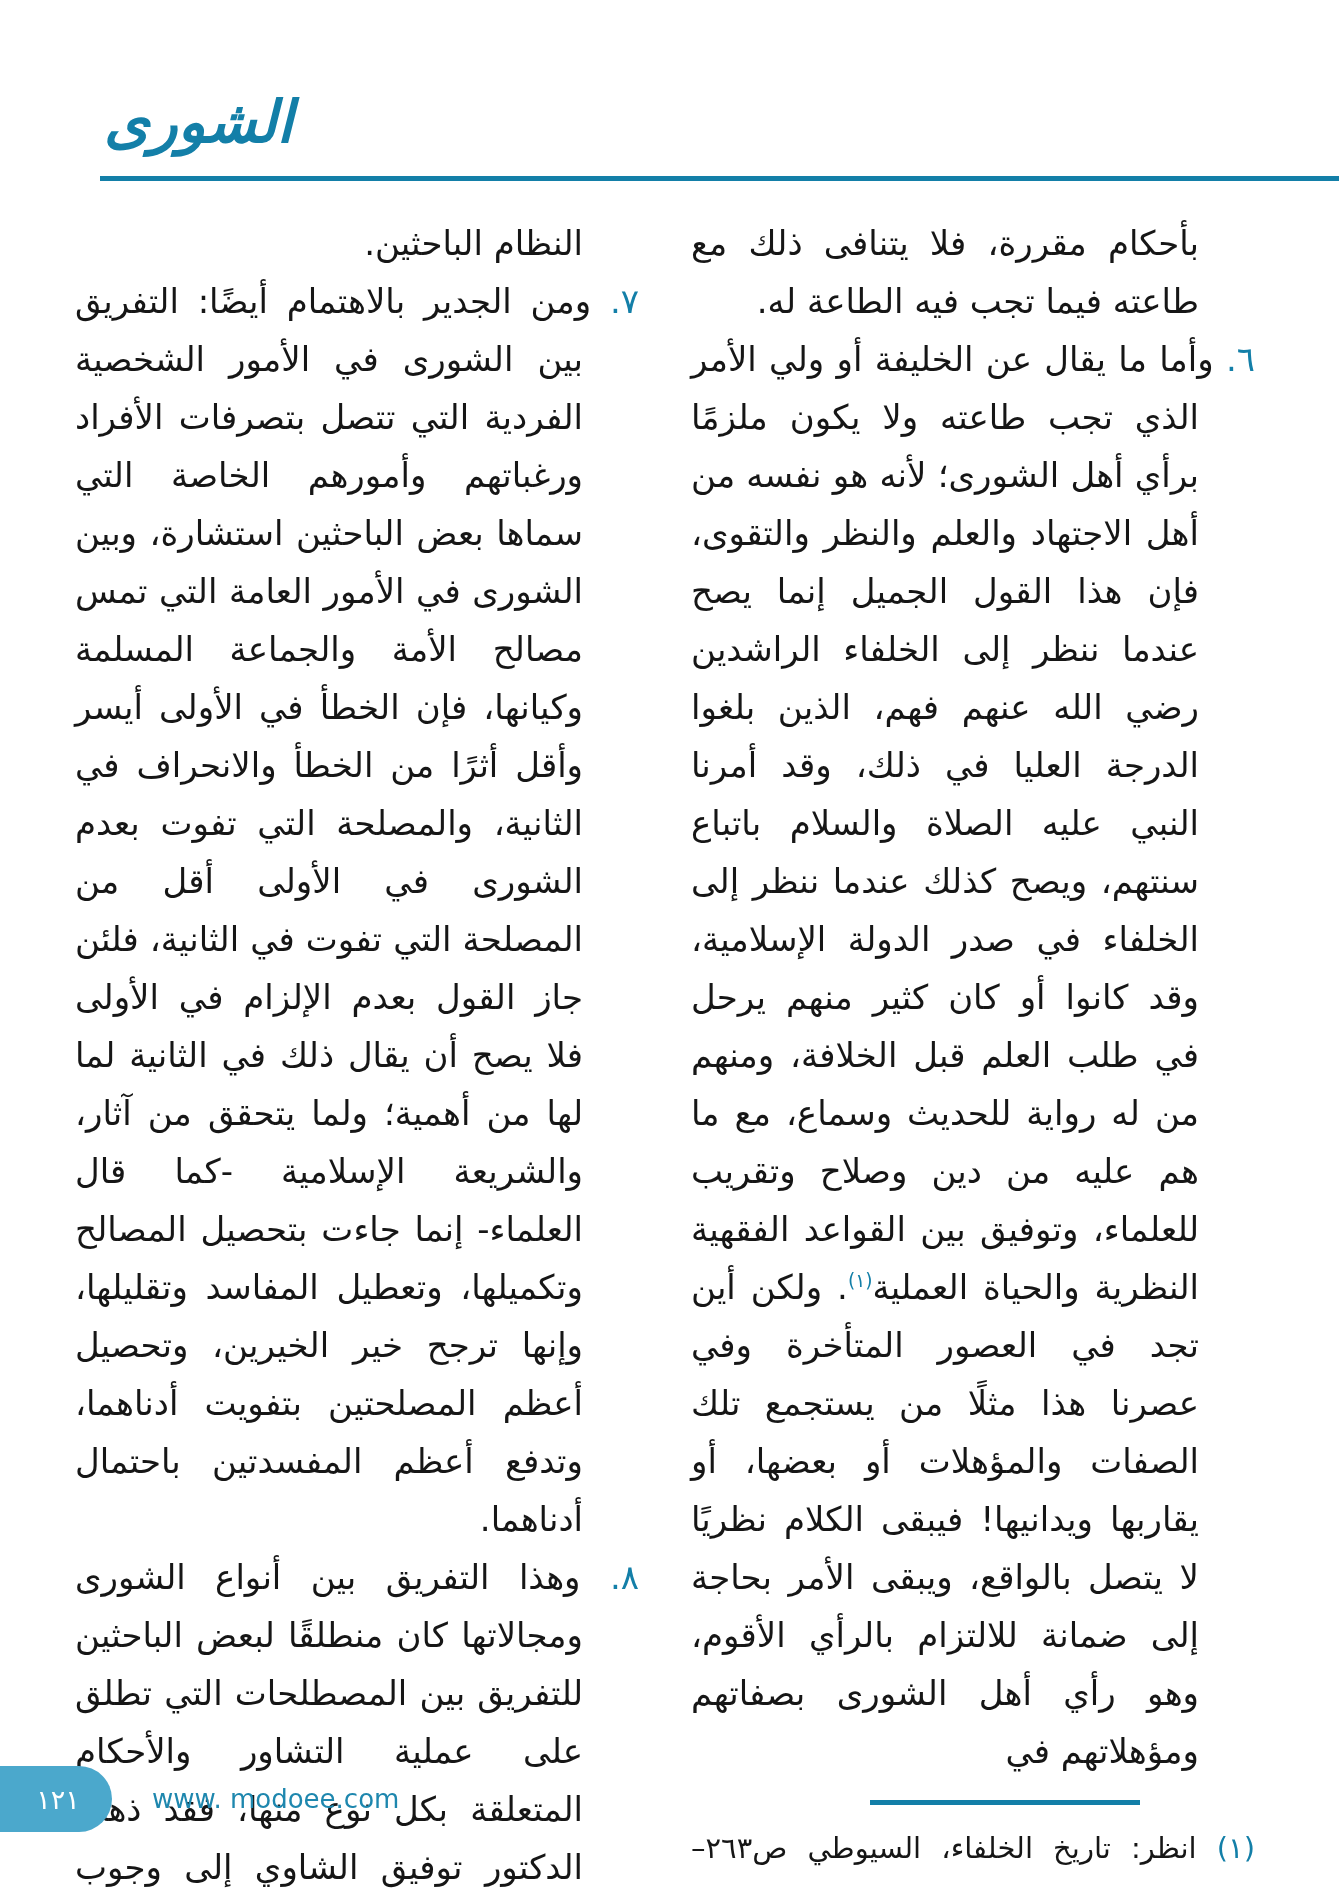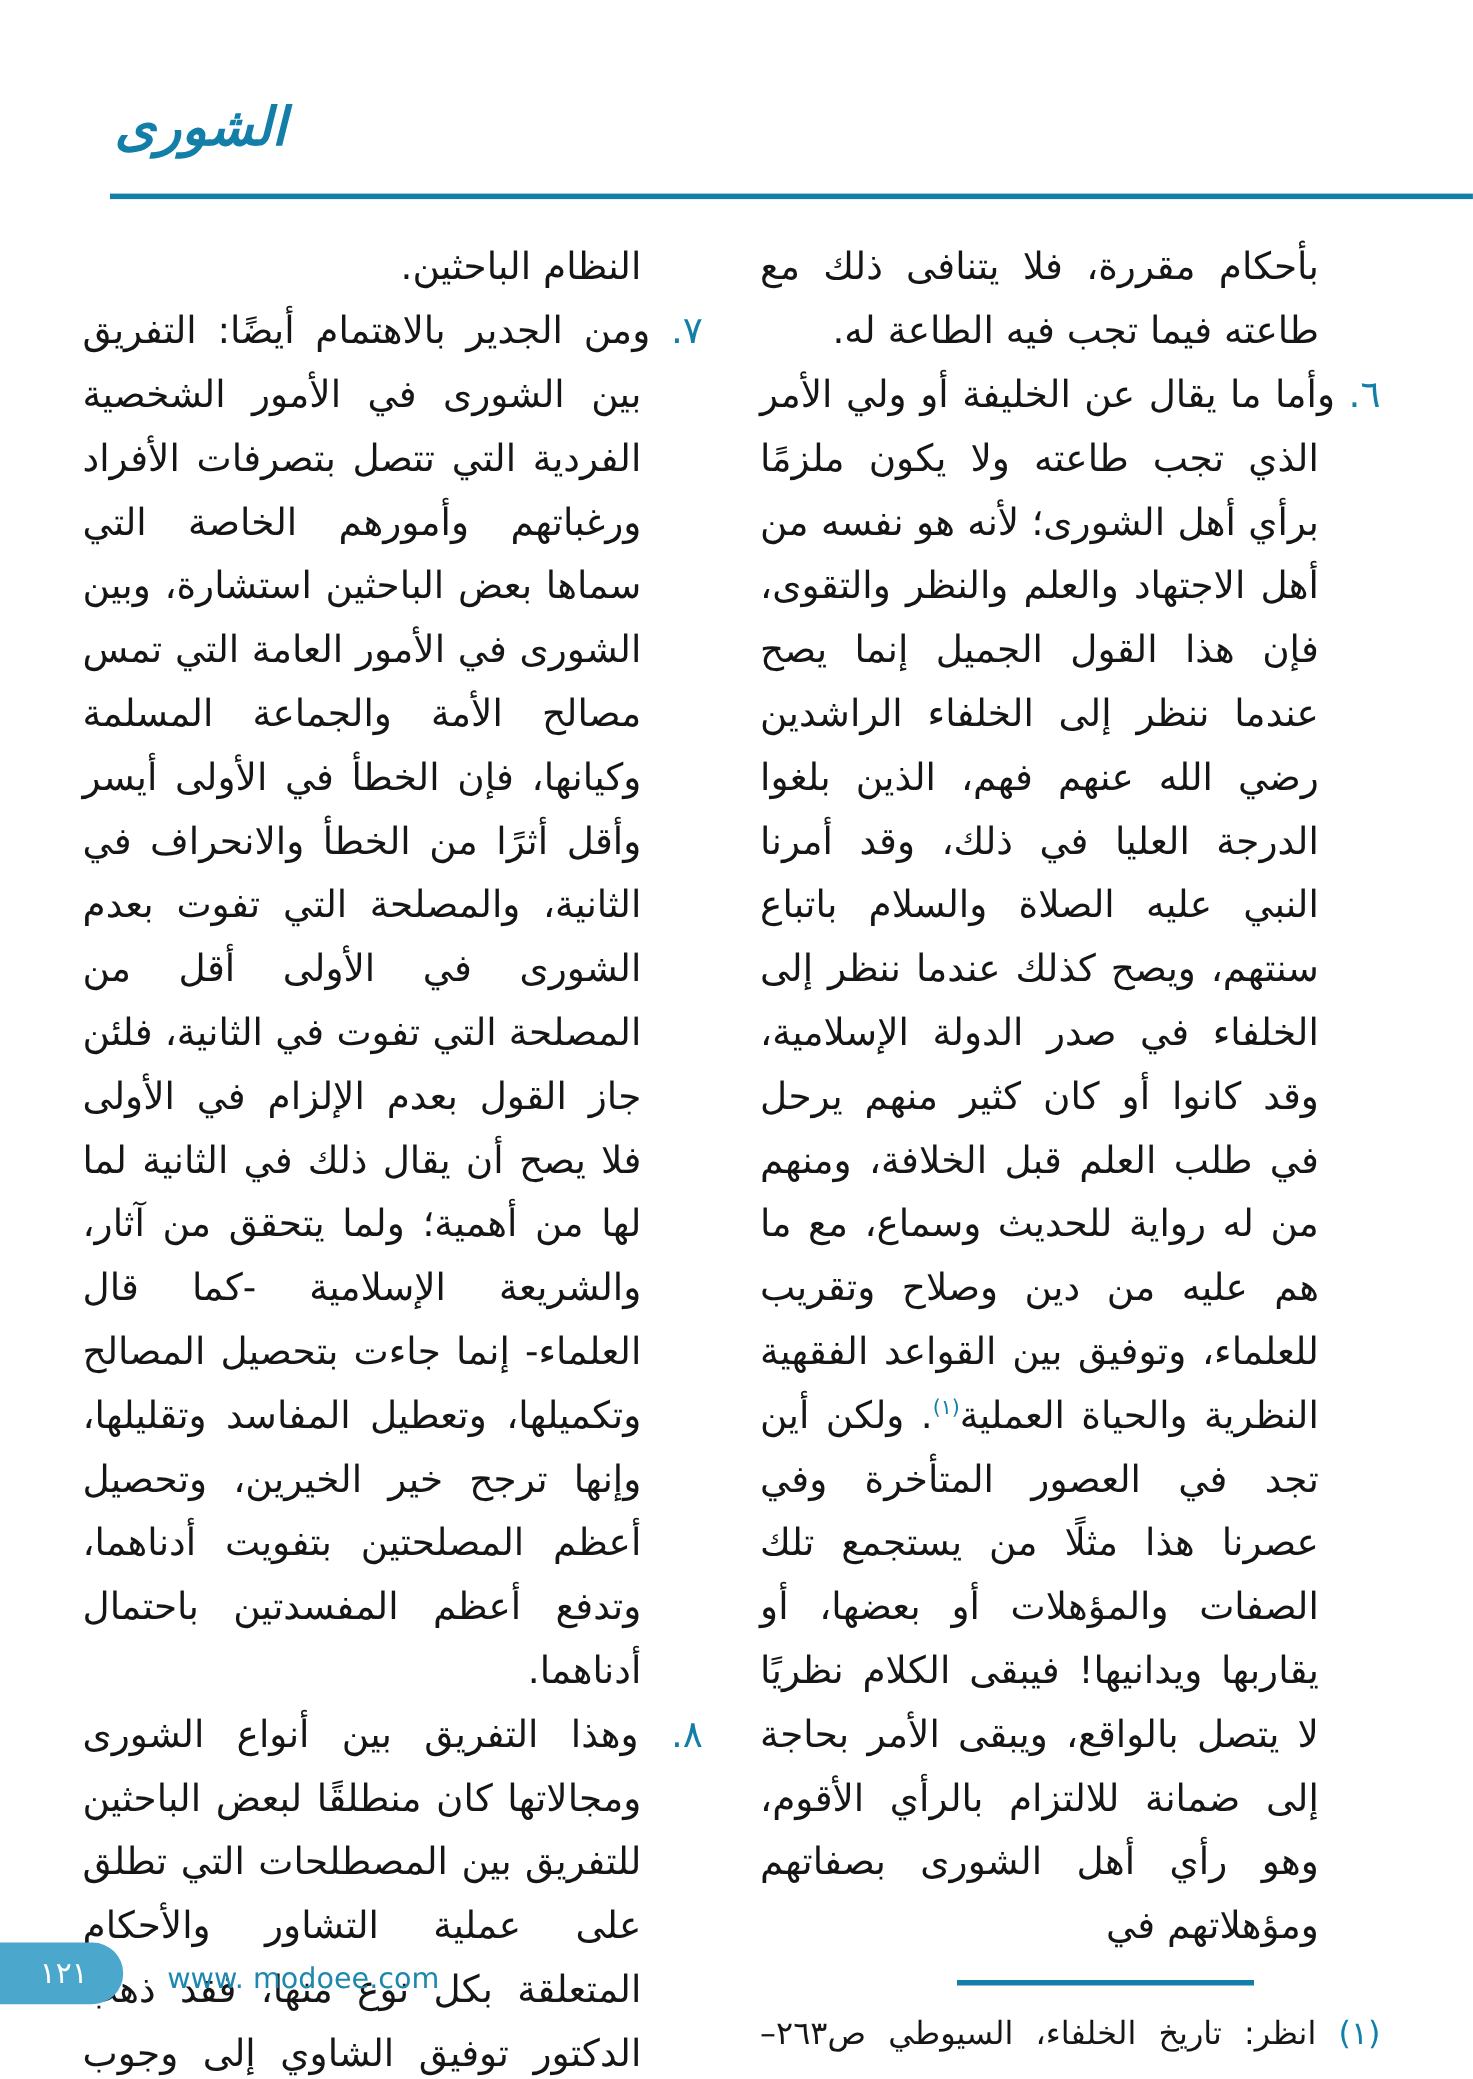--- a/index.html
+++ b/index.html
@@ -20,7 +20,7 @@
   
   .title{
     position:absolute;top:88px;left:104px;
-    font-size:48px;font-weight:bold;
+    font-size:58px;font-weight:bold;
     color:var(--accent);
     font-style:italic;
     letter-spacing:1px;

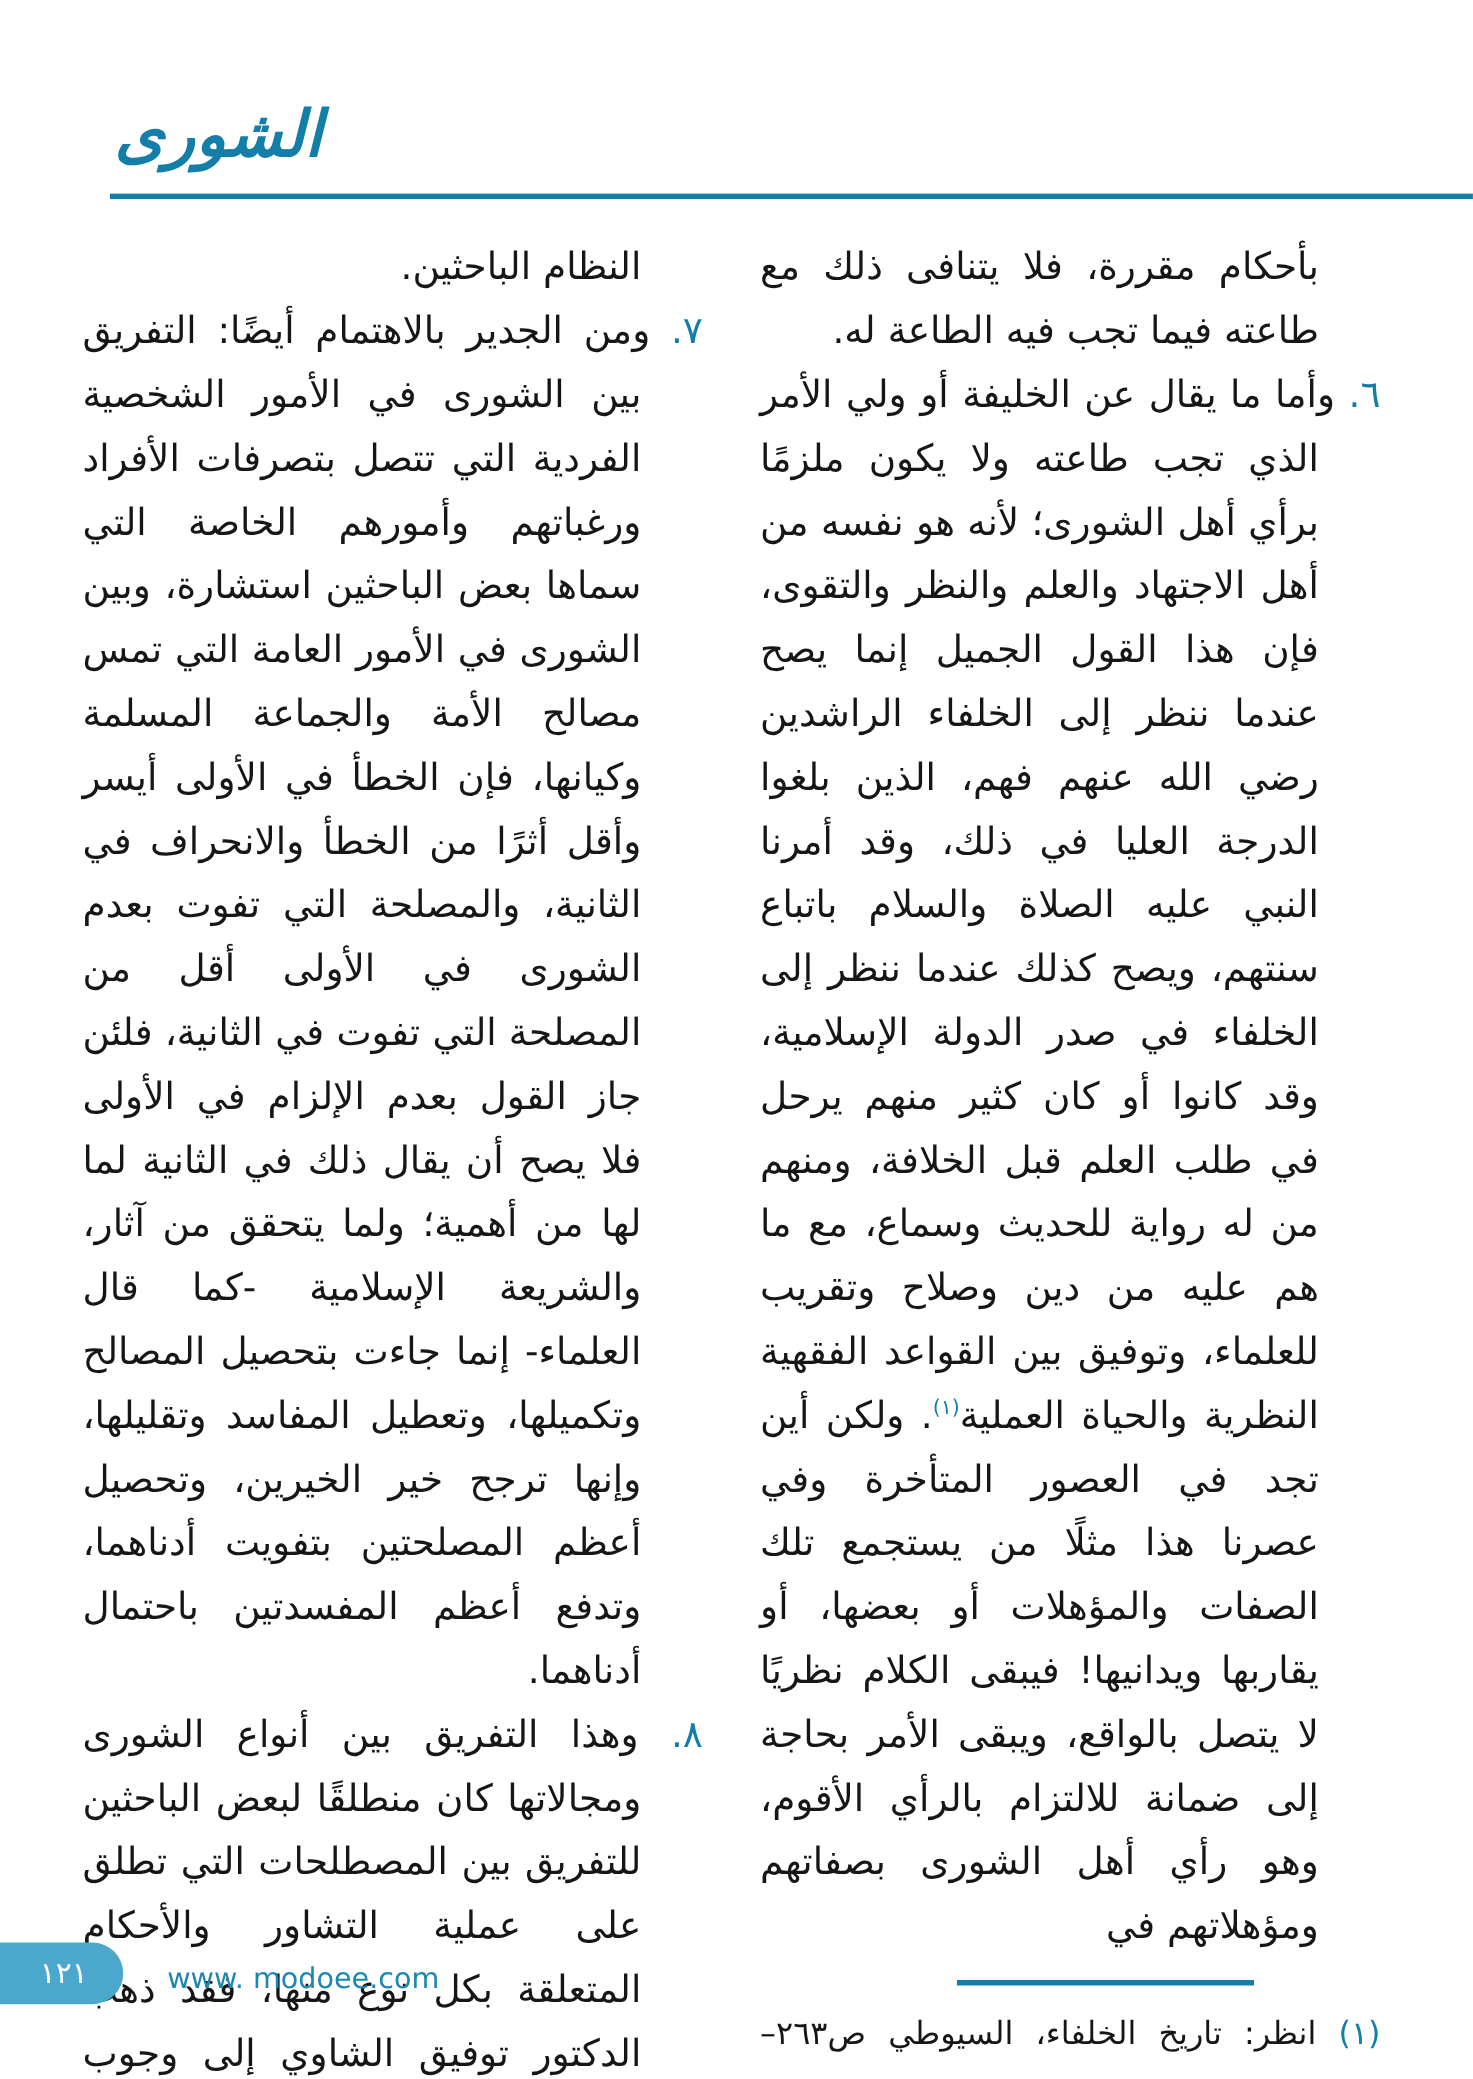--- a/index.html
+++ b/index.html
@@ -70,7 +70,7 @@
   
   .badge{
     position:absolute;left:0;top:1766px;
-    width:112px;height:56px;
+    width:112px;height:66px;
     background:var(--badge);
     border-radius:0 33px 33px 0;
     color:#ffffff;

